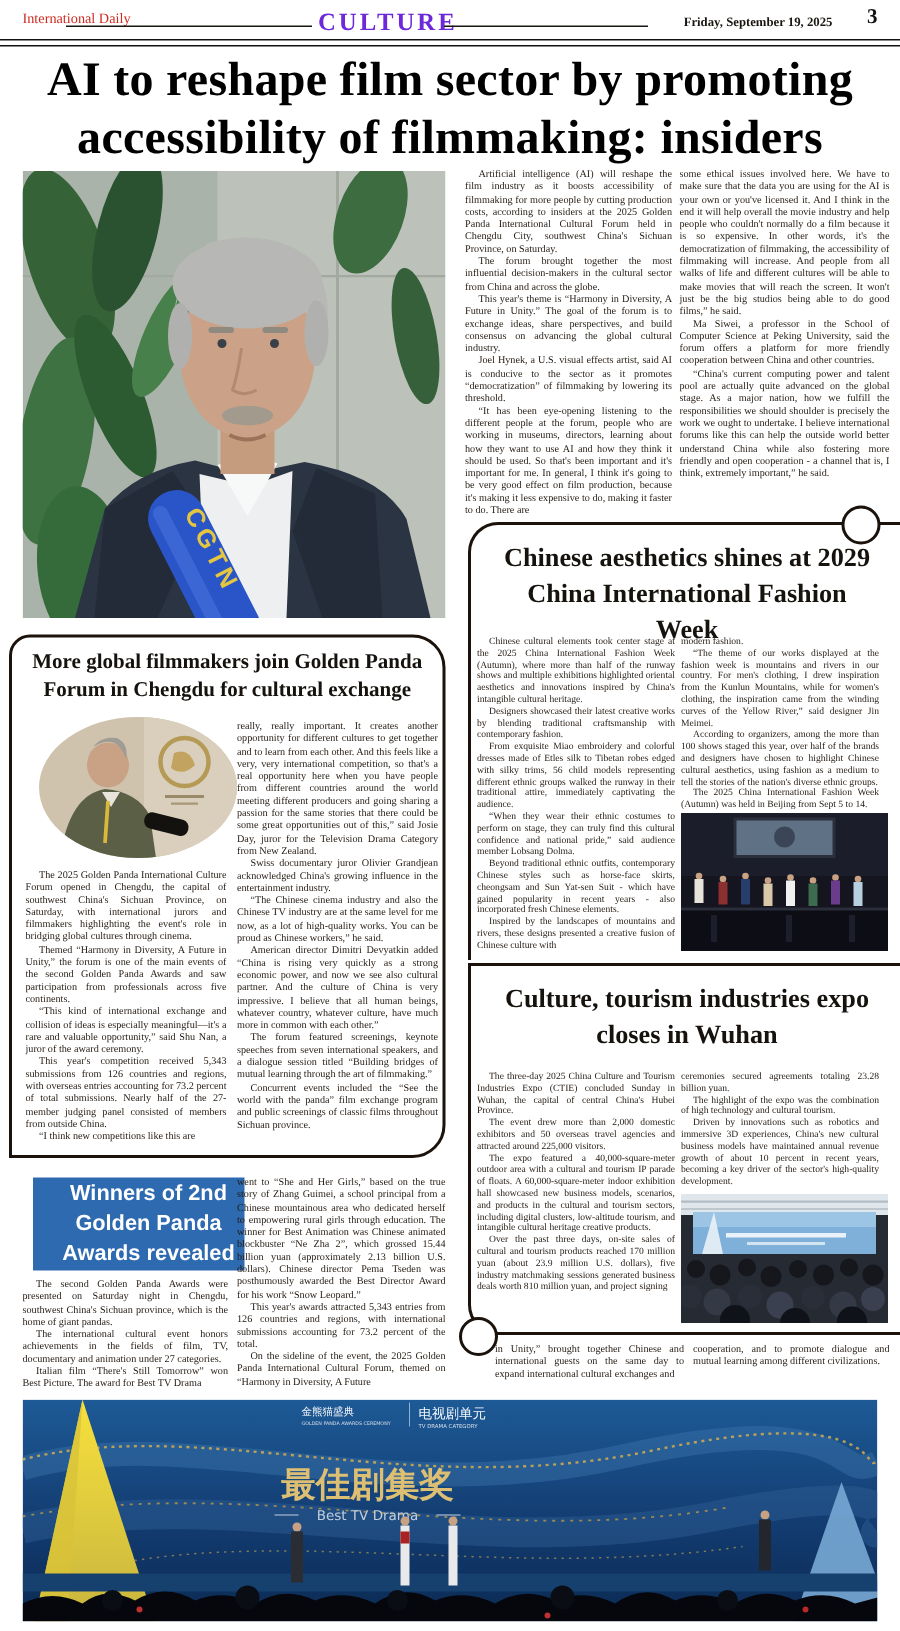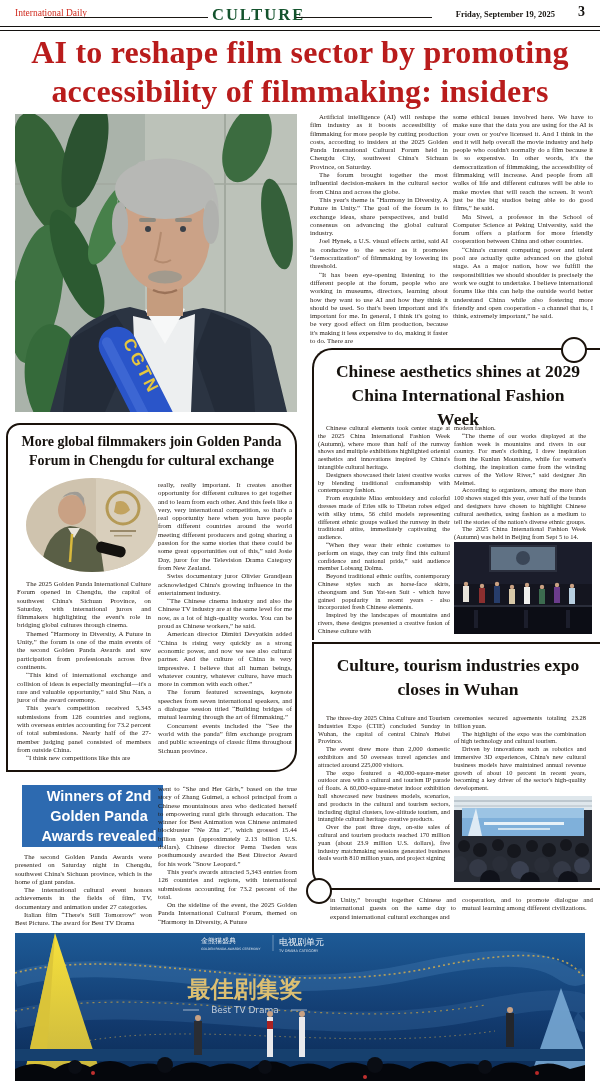--- a/index.html
+++ b/index.html
@@ -8,7 +8,7 @@
   
   .pub{position:absolute;left:15px;top:8px;font-size:9.5px;font-weight:normal;color:#d02a1e;}
   .culture{position:absolute;left:212px;top:5px;width:80px;
-           font-size:16.5px;font-weight:bold;letter-spacing:2px;color:#14532d;}
+           font-size:16.5px;font-weight:bold;letter-spacing:2px;color:#6d28d9;}
   .mrule{position:absolute;top:17px;height:1.4px;background:#1a1713;}
   .mdate{position:absolute;right:45px;top:9px;font-size:8.5px;font-weight:bold;color:#1a1713;}
   .pagenum{position:absolute;right:15px;top:4px;font-size:14px;font-weight:bold;color:#141210;}

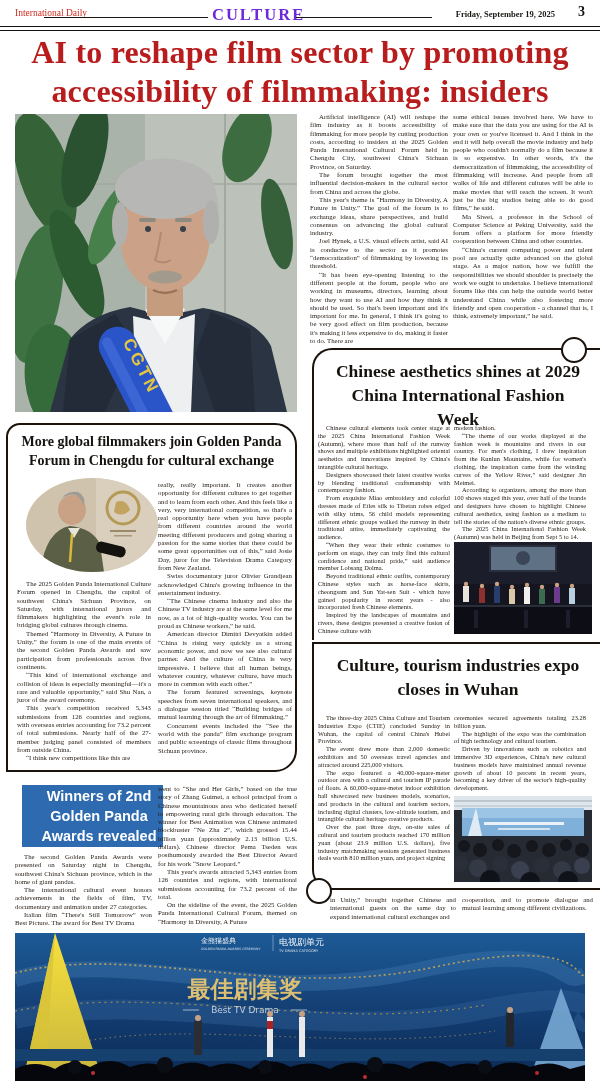--- a/index.html
+++ b/index.html
@@ -16,7 +16,7 @@
                border-top:1.4px solid #141210;border-bottom:1px solid #141210;}
   
   .headline{position:absolute;left:0;top:33px;width:600px;margin:0;text-align:center;
-            font-size:32px;line-height:39px;font-weight:bold;color:#b91c1c;letter-spacing:.2px;}
+            font-size:32px;line-height:39px;font-weight:bold;color:#000000;letter-spacing:.2px;}
   
   .col{position:absolute;width:138px;overflow:hidden;}
   .bt{font-size:6.8px;line-height:8.3px;text-align:justify;color:#241b13;}

